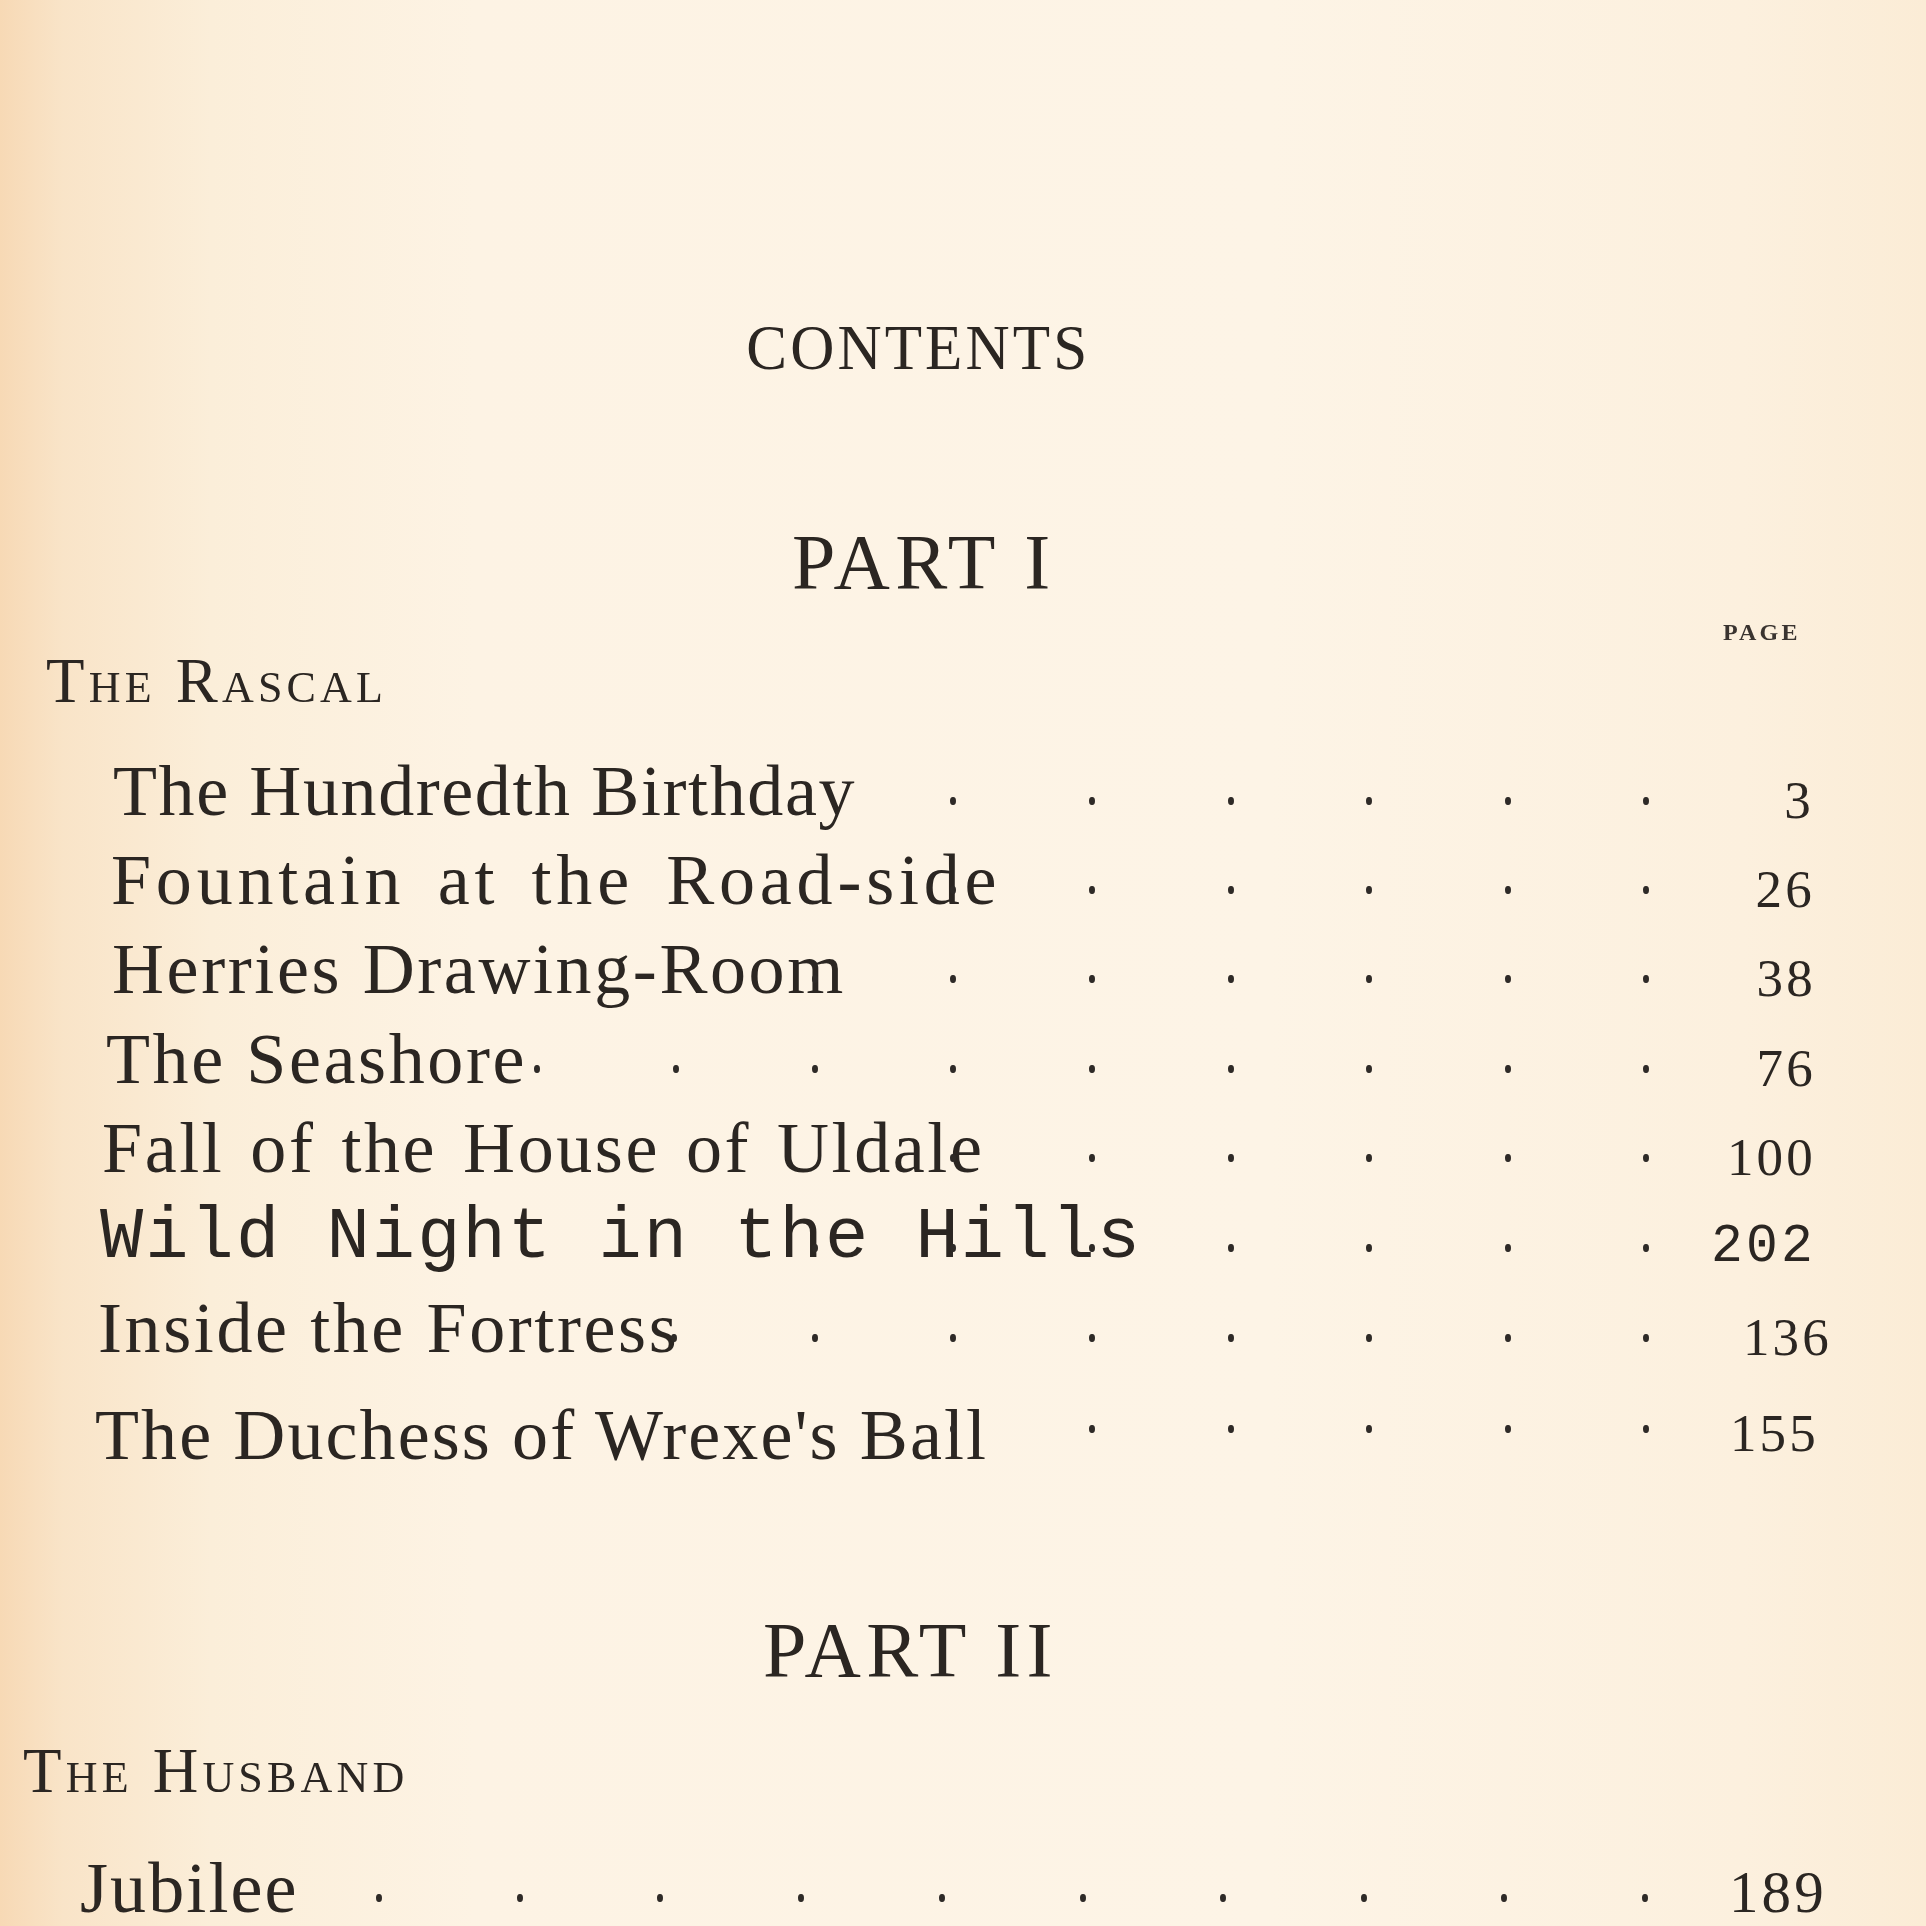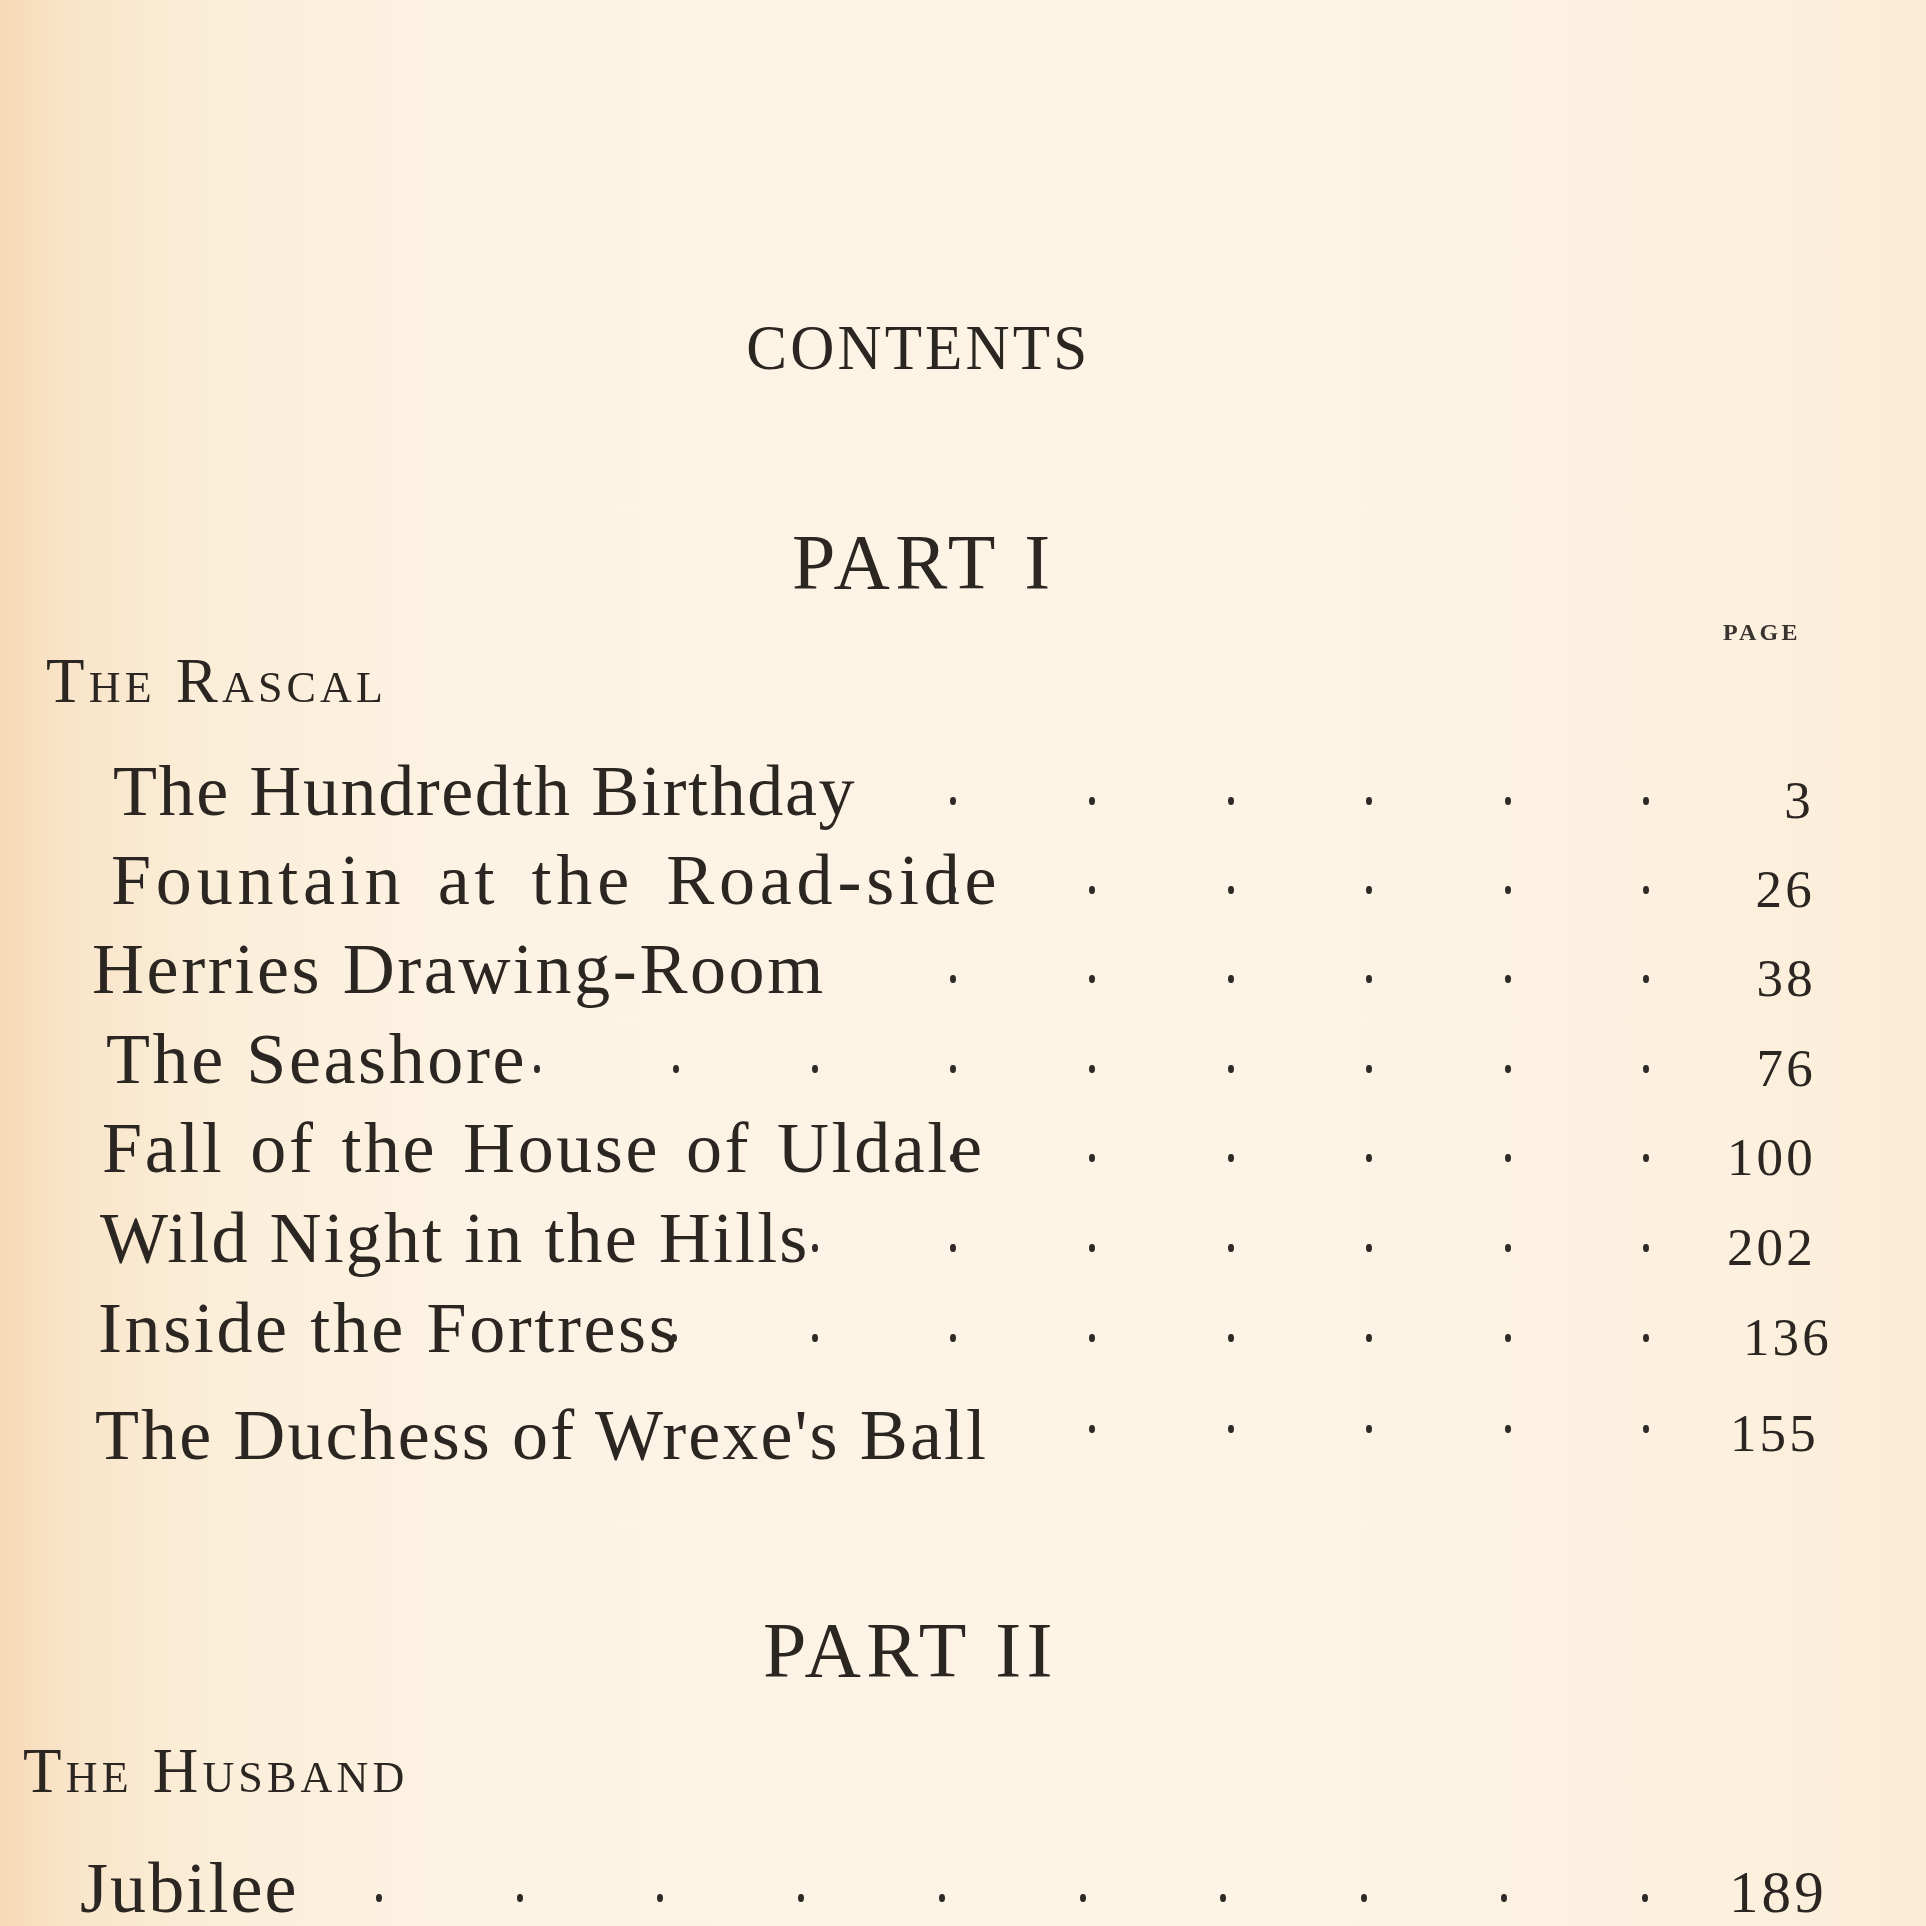--- a/index.html
+++ b/index.html
@@ -75,7 +75,7 @@
   </div>
 
   <div class="row" style="top:933px;">
-    <div class="abs entry" style="left:92px; top:0; letter-spacing:2.6px;">Herries Drawing-Room</div>
+    <div class="abs entry" style="left:112px; top:0; letter-spacing:2.6px;">Herries Drawing-Room</div>
     <div>
       <span class="dot" style="left:812px; top:42px;"></span>
         <span class="dot" style="left:950px; top:42px;"></span>

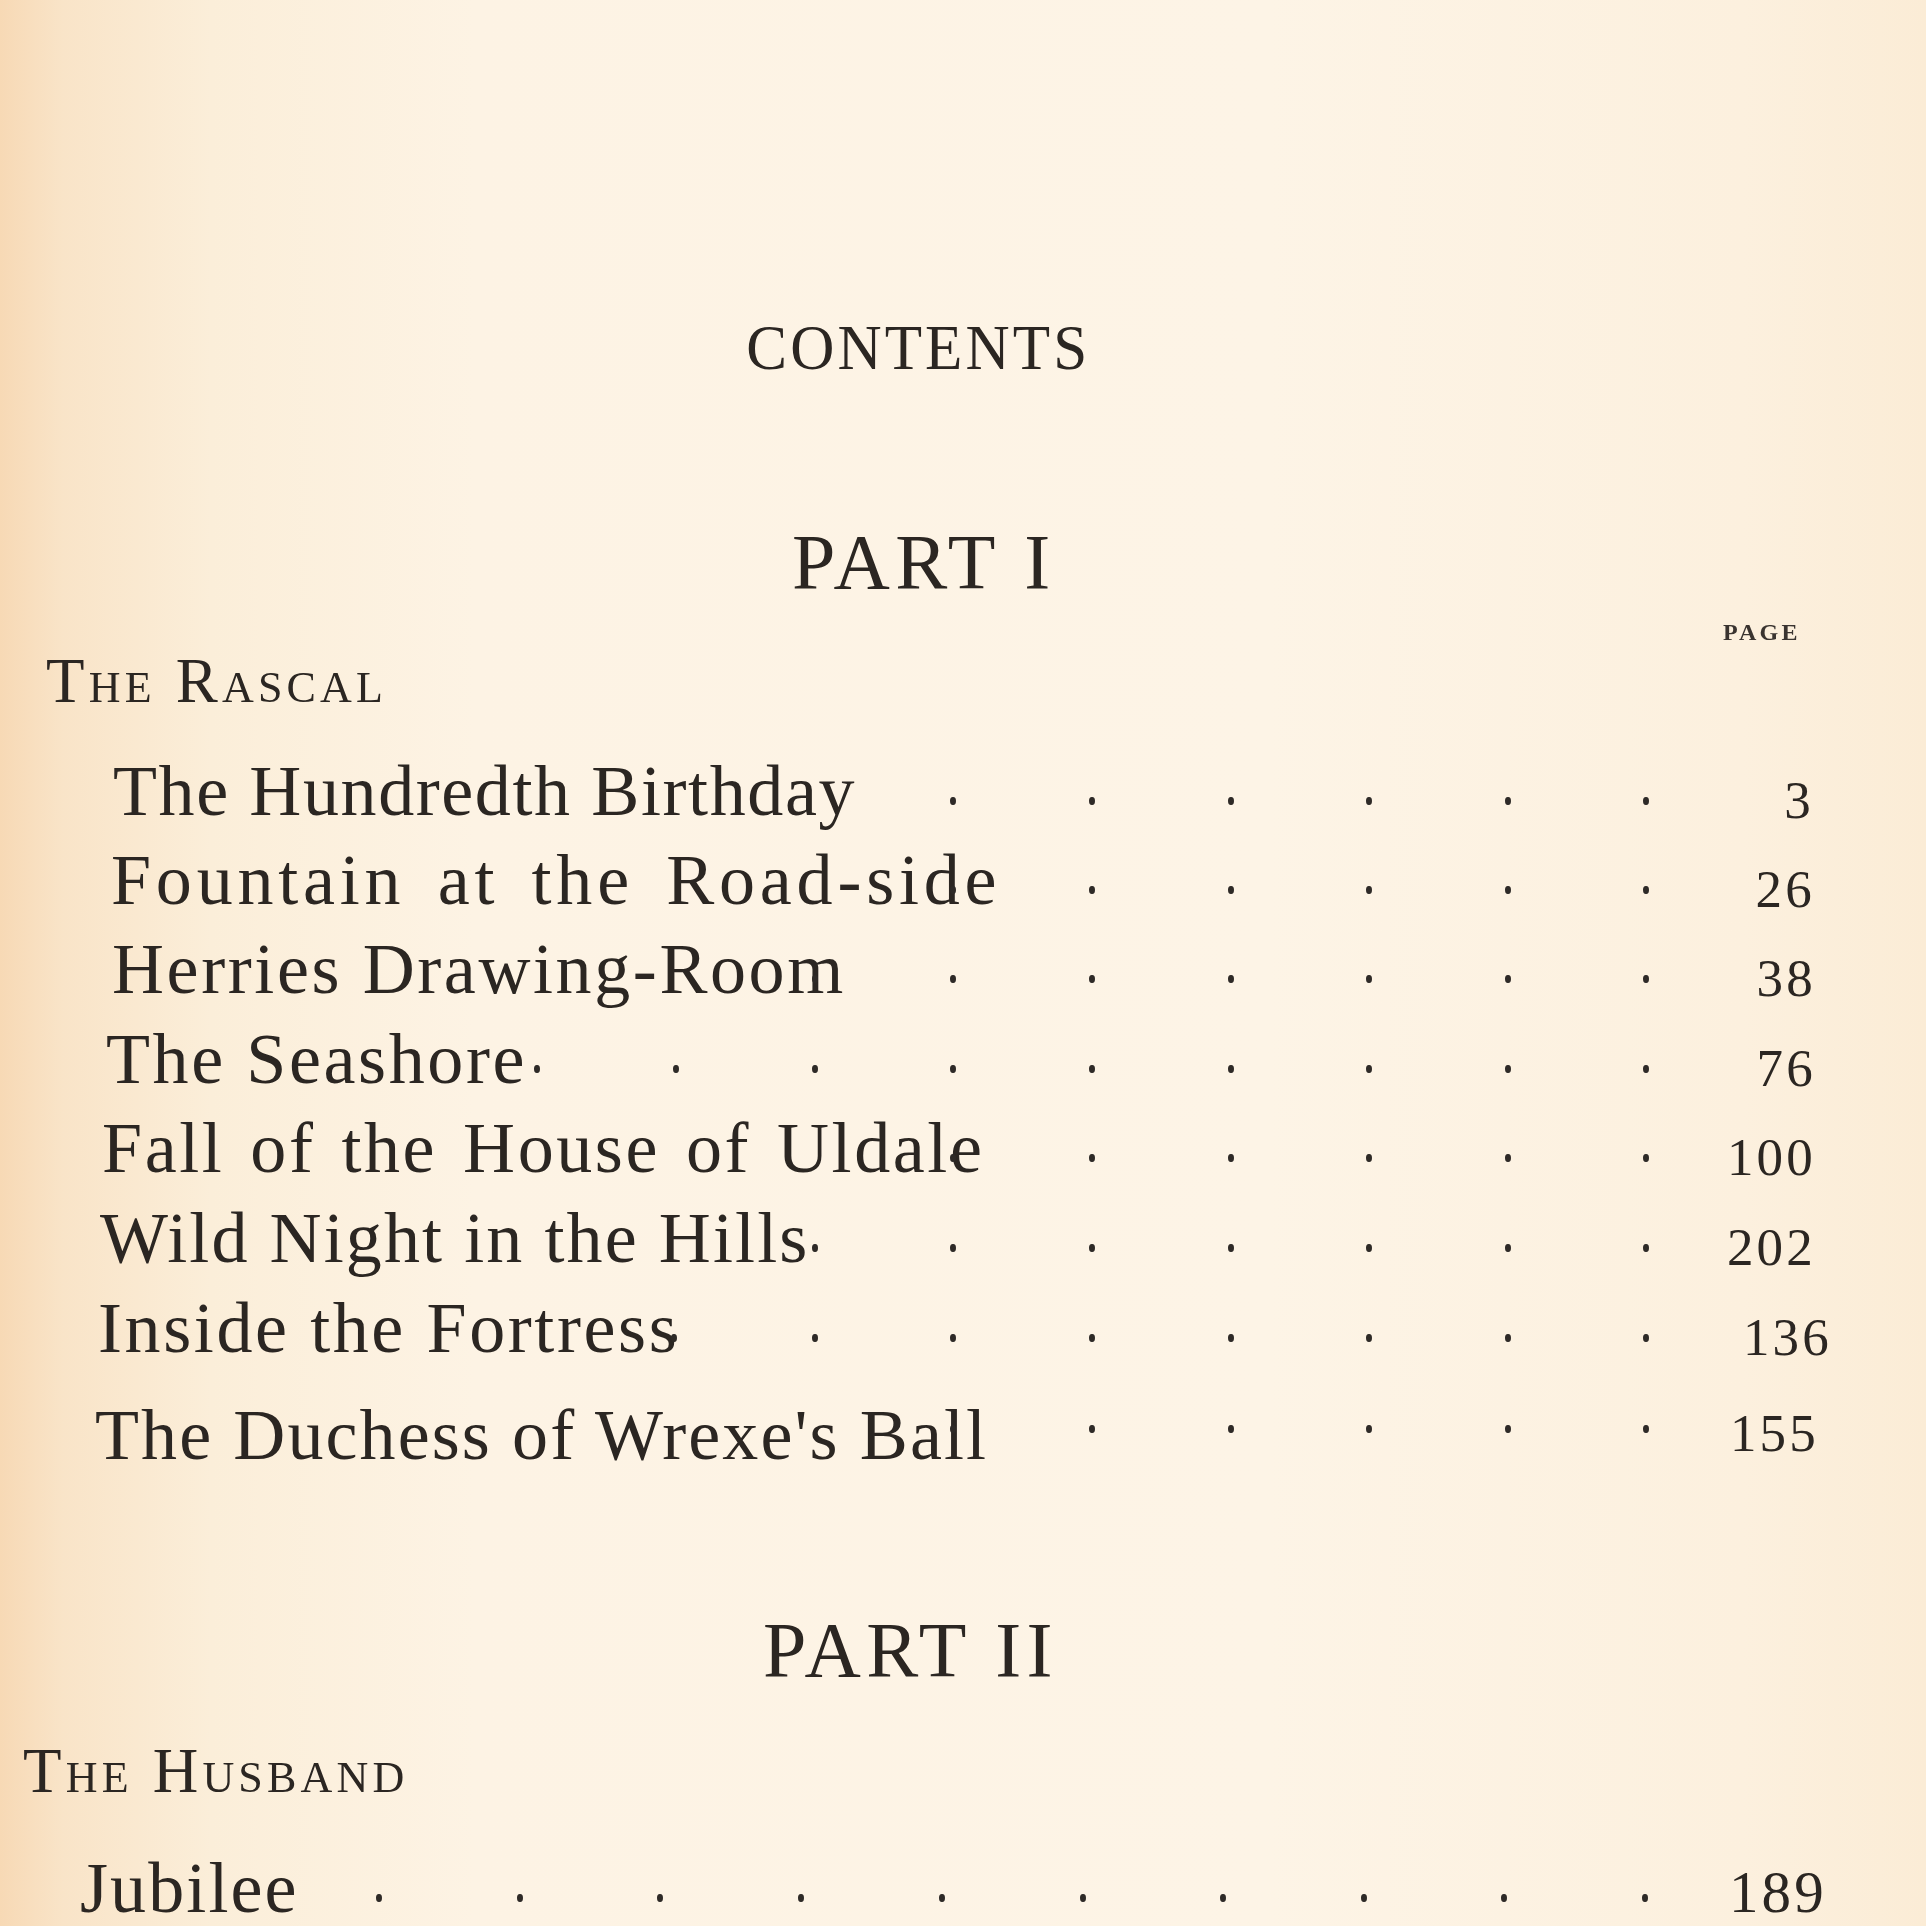--- a/index.html
+++ b/index.html
@@ -117,7 +117,7 @@
     <div class="abs num" style="right:110px; top:18.5px;">100</div>
   </div>
 
-  <div class="row" style="top:1202px;">
+  <div class="row" style="top:1202px;font-family:Liberation Mono, monospace;">
     <div class="abs entry" style="left:100px; top:0; letter-spacing:2.1px;">Wild Night in the Hills</div>
     <div>
       <span class="dot" style="left:812px; top:42px;"></span>

